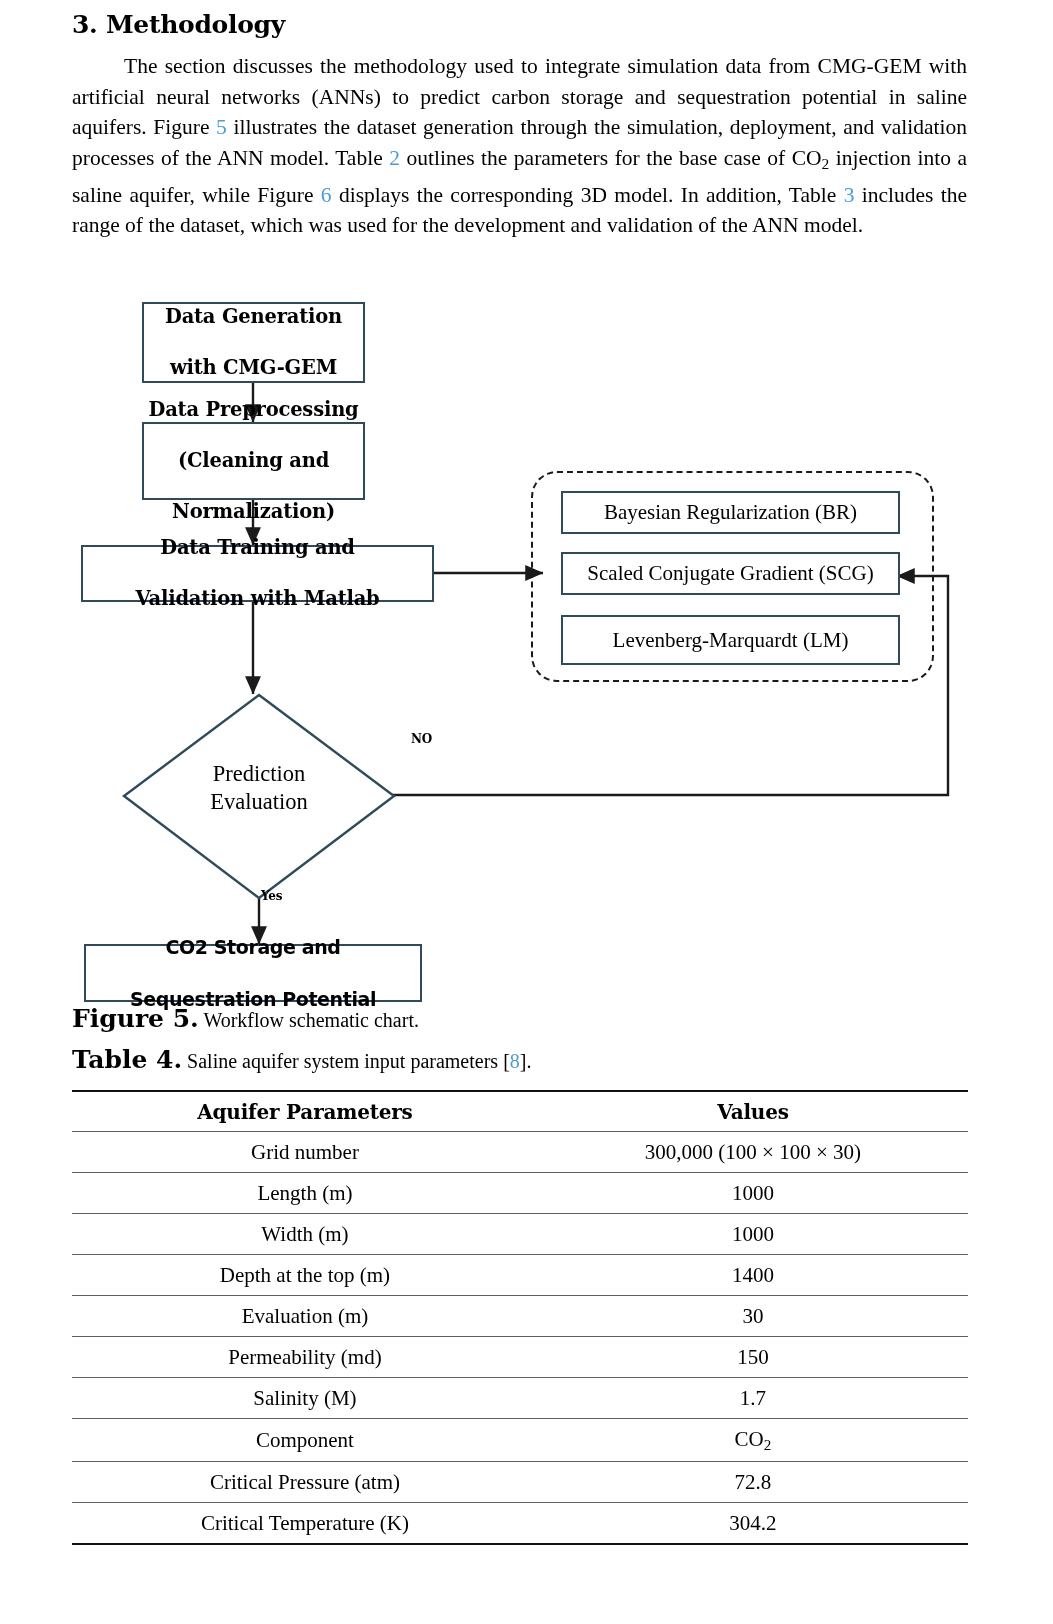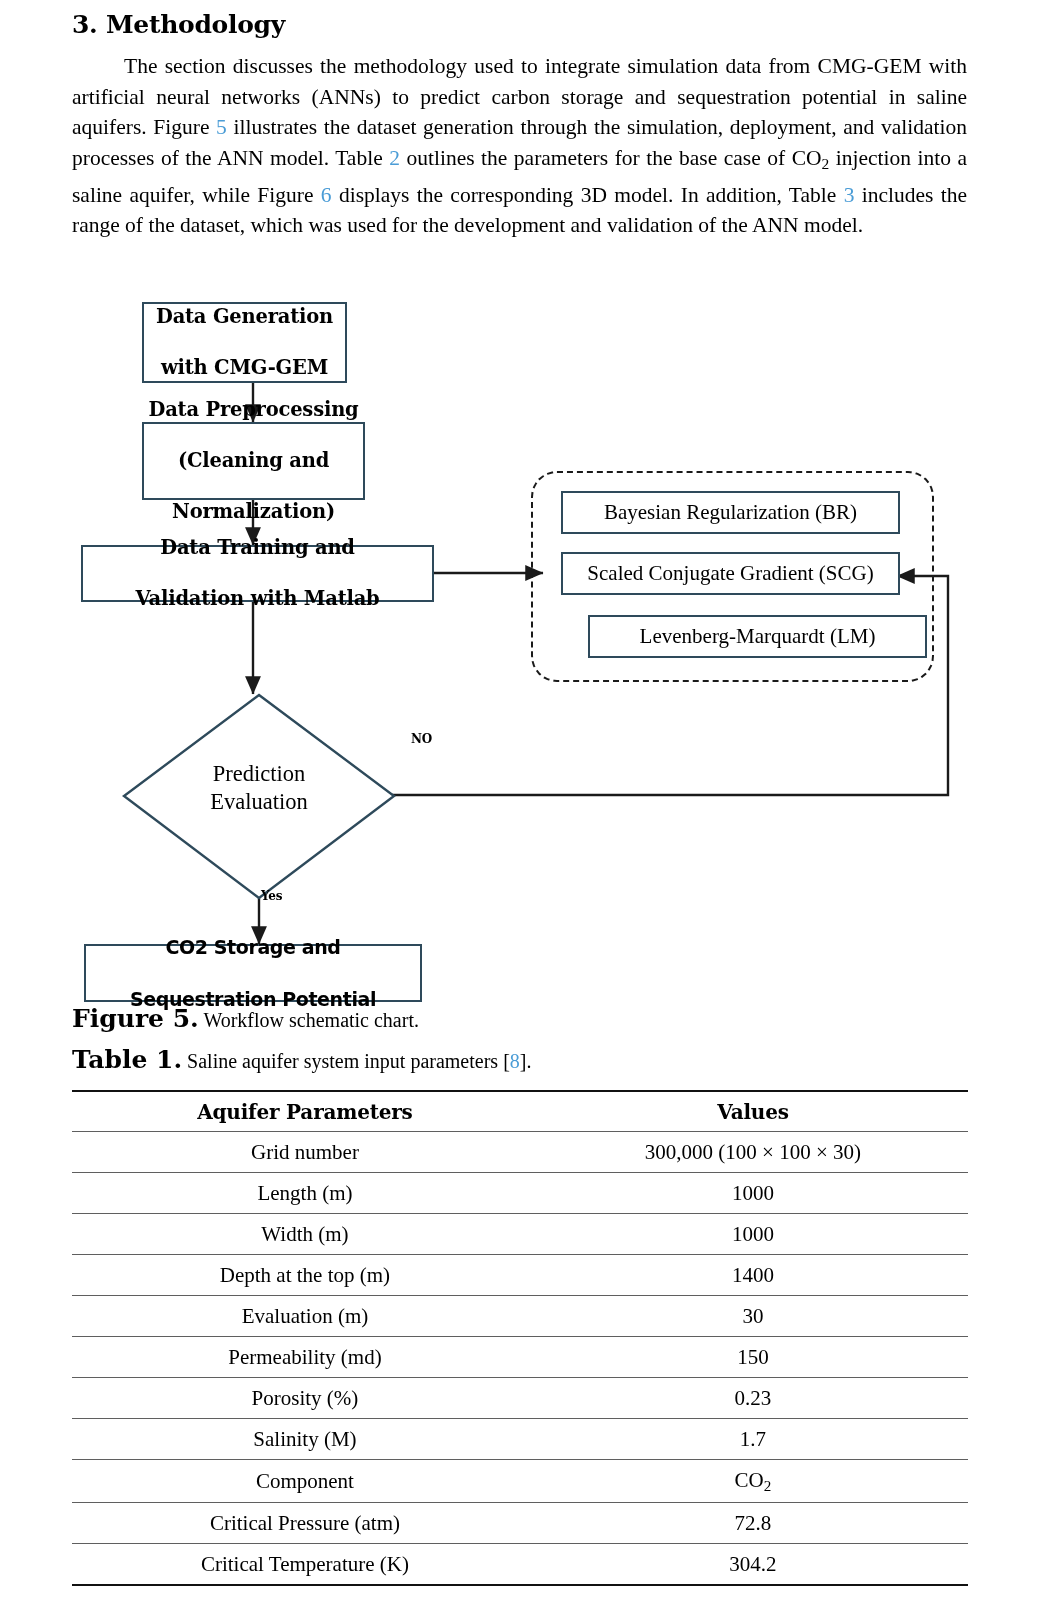--- a/index.html
+++ b/index.html
@@ -185,7 +185,7 @@
     <path d="M386,513 L948,513 L948,294 L897,294" fill="none" stroke="#1a1a1a" stroke-width="2.4" marker-end="url(#ah)"></path>
   </svg>
 
-  <div class="fbox bold-serif" style="left:142px; top:20px; width:205px; height:81px;">
+  <div class="fbox bold-serif" style="left:142px; top:20px; width:223px; height:81px;">
     <span>
       <span>Data Generation</span><br>
       <span>with CMG-GEM</span>

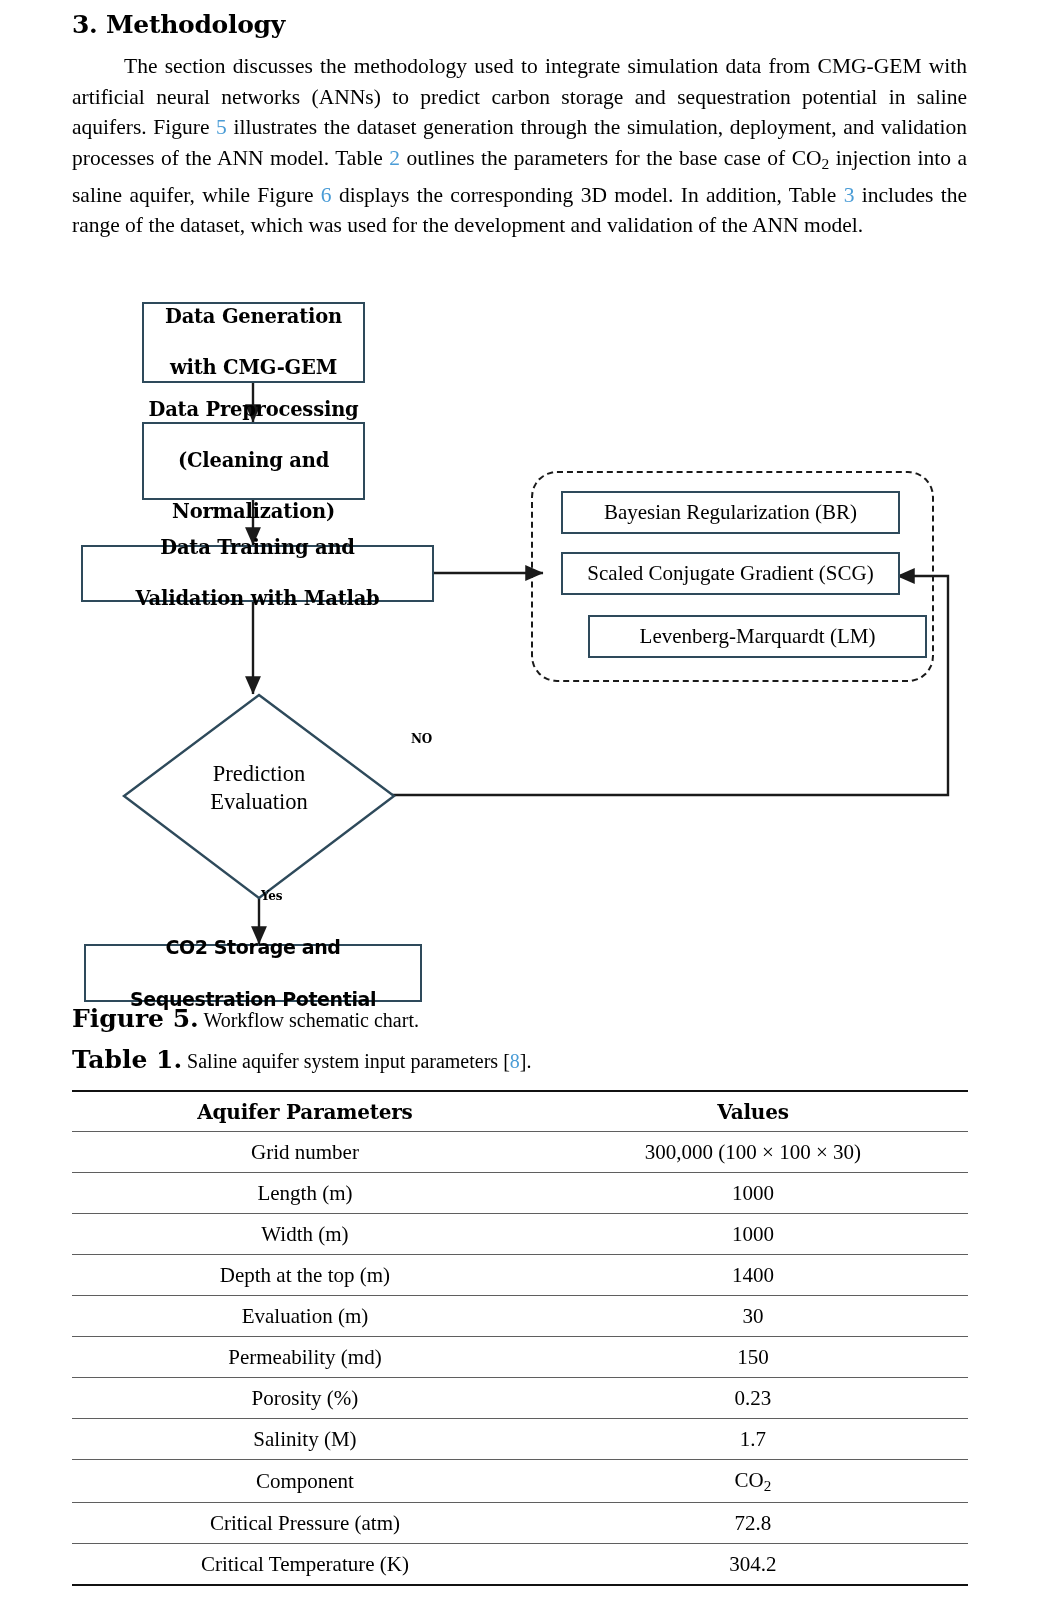--- a/index.html
+++ b/index.html
@@ -215,7 +215,7 @@
   <div class="fbox plain-serif" style="left:561px; top:270px; width:339px; height:43px;">
     <span>Scaled Conjugate Gradient (SCG)</span>
   </div>
-  <div class="fbox plain-serif" style="left:588px; top:333px; width:339px; height:43px;">
+  <div class="fbox plain-serif" style="left:561px; top:333px; width:339px; height:50px;">
     <span>Levenberg-Marquardt (LM)</span>
   </div>
 

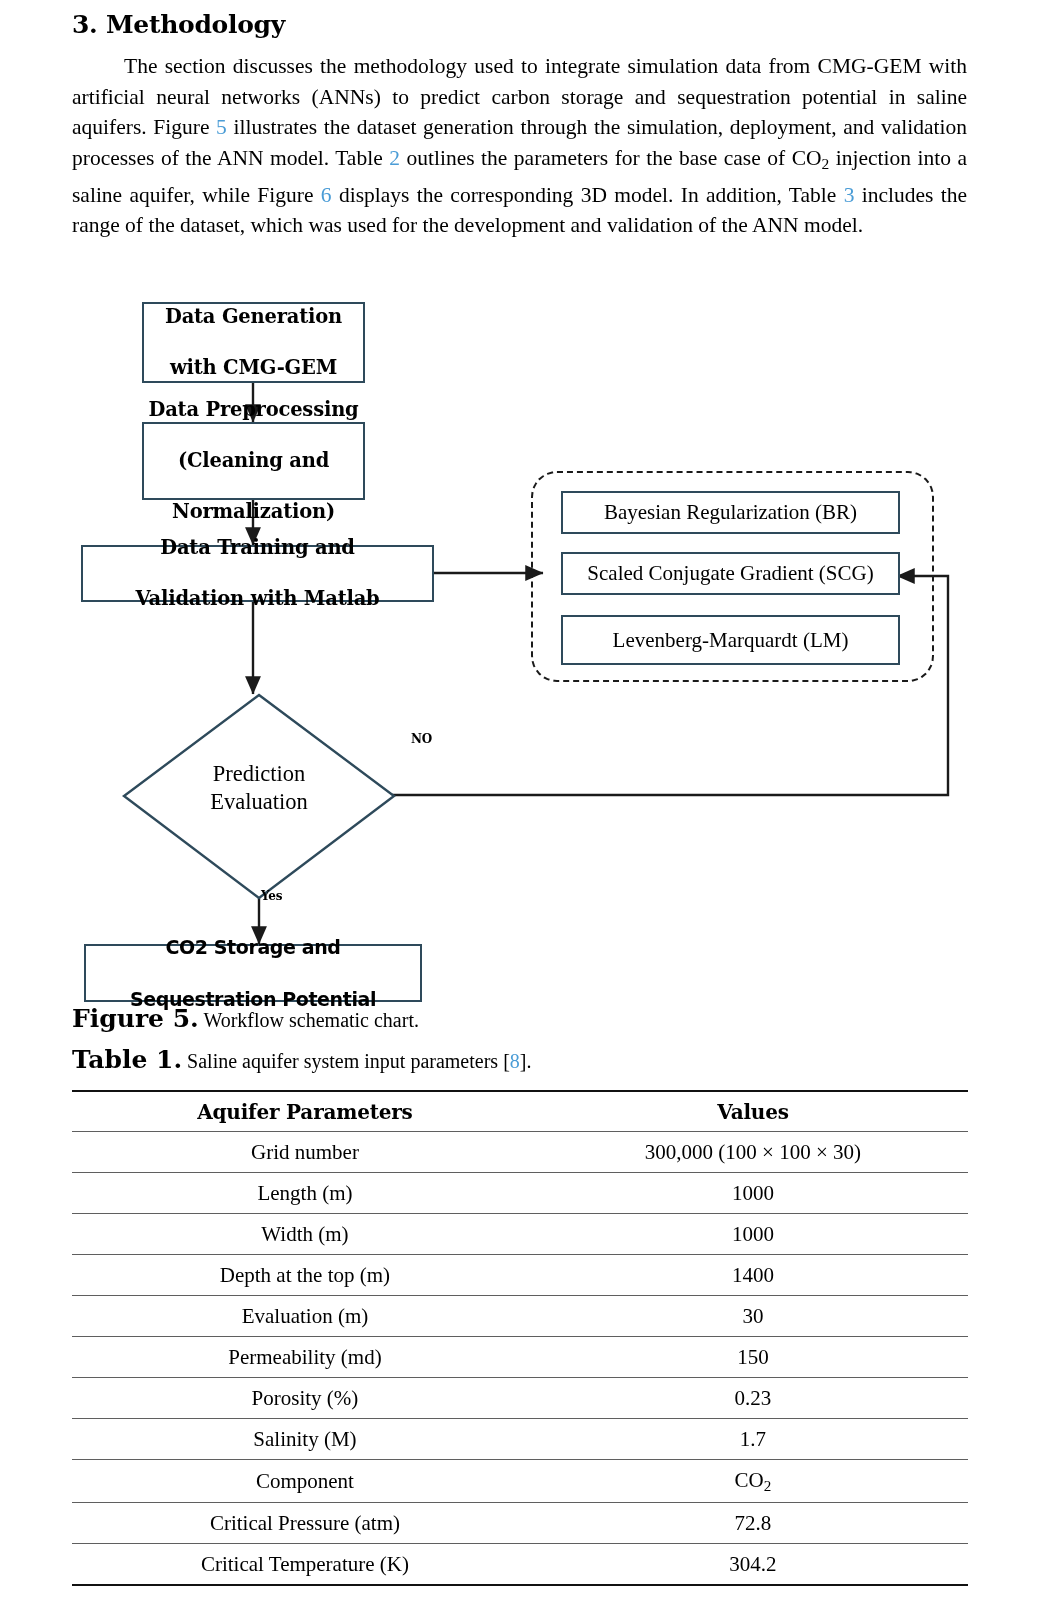--- a/index.html
+++ b/index.html
@@ -243,7 +243,7 @@
 </div>
 
 <div class="caption" style="top:1047px;">
-  <b>Table 1.</b><span> Saline aquifer system input parameters [</span><span class="ref-link">8</span><span>].</span>
+  <b>Table 4.</b><span> Saline aquifer system input parameters [</span><span class="ref-link">8</span><span>].</span>
 </div>
 
 <div class="tbl-wrap">

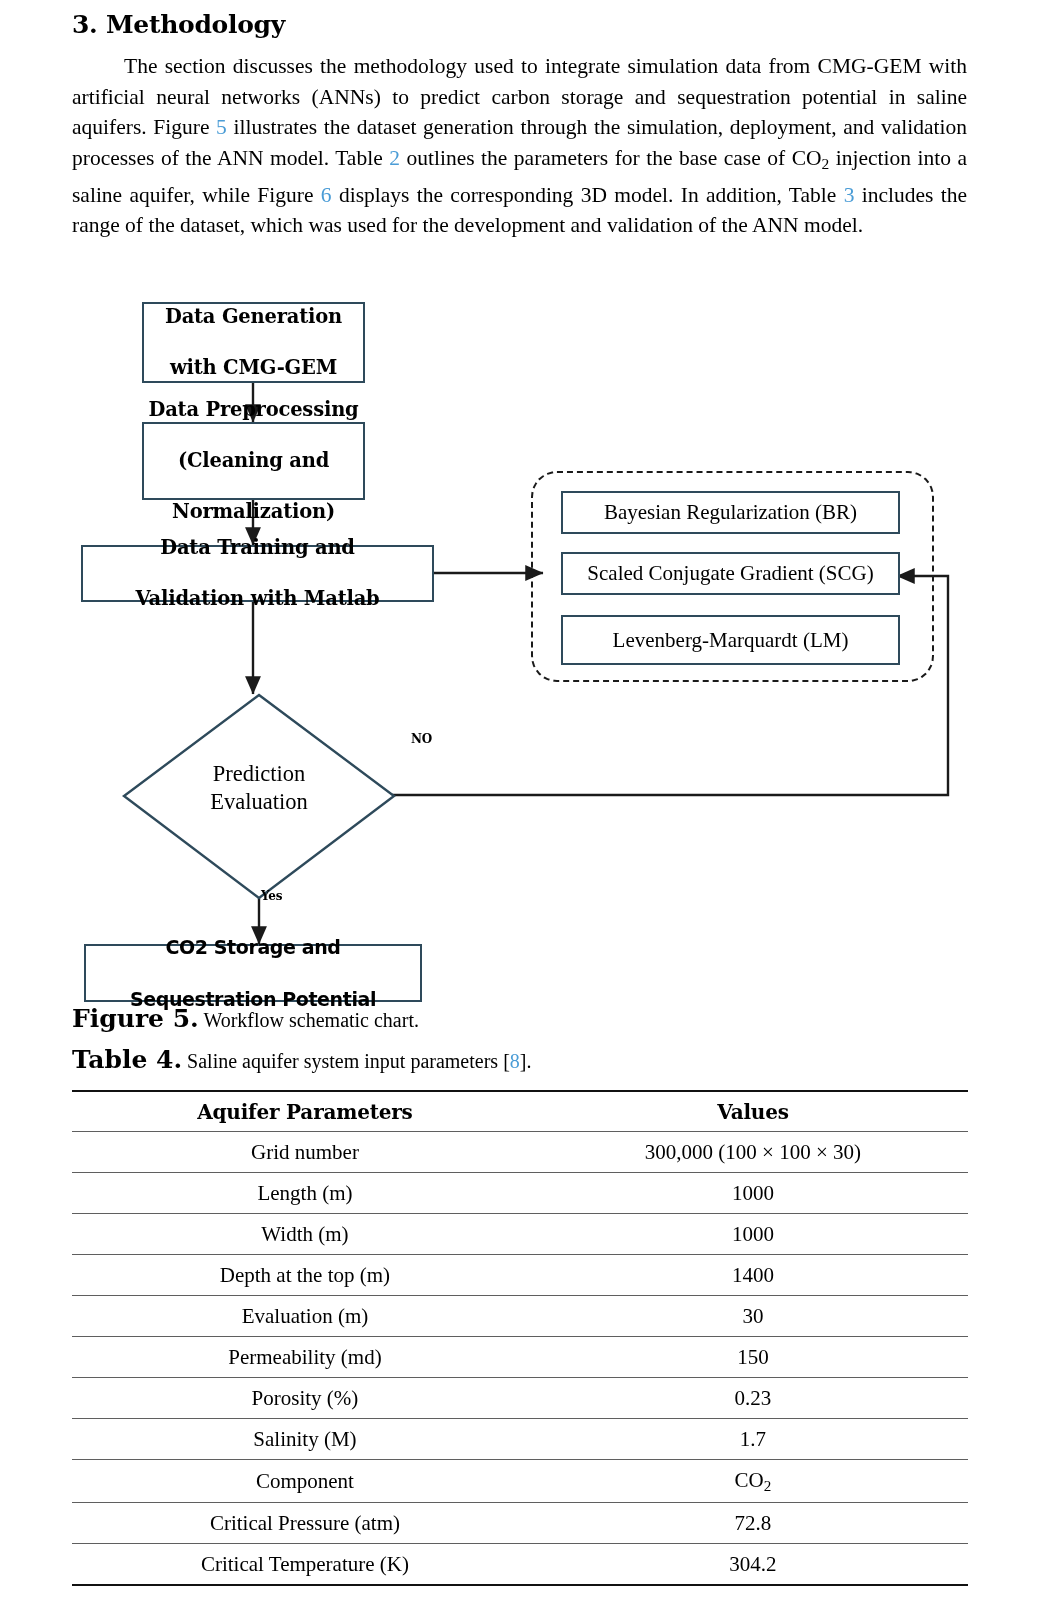--- a/index.html
+++ b/index.html
@@ -284,10 +284,6 @@
           <td>150</td>
         </tr>
         <tr>
-          <td>Porosity (%)</td>
-          <td>0.23</td>
-        </tr>
-        <tr>
           <td>Salinity (M)</td>
           <td>1.7</td>
         </tr>

